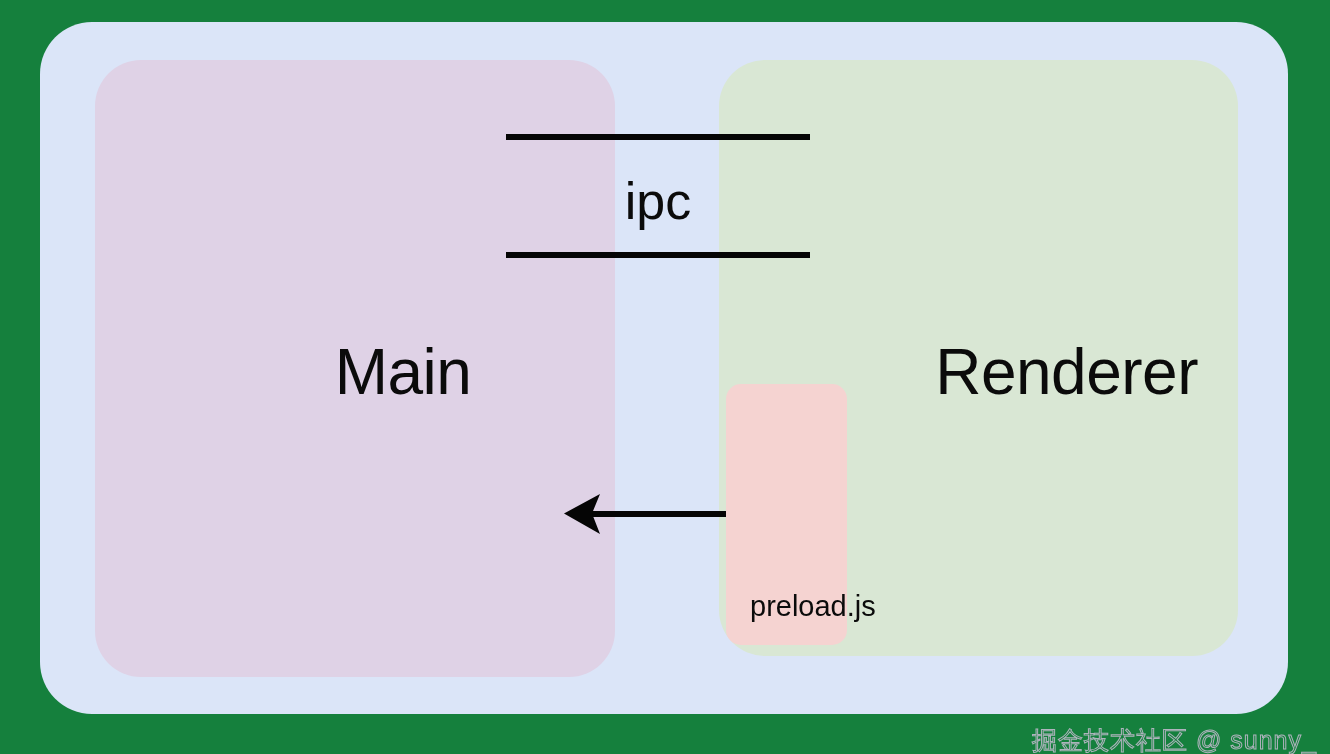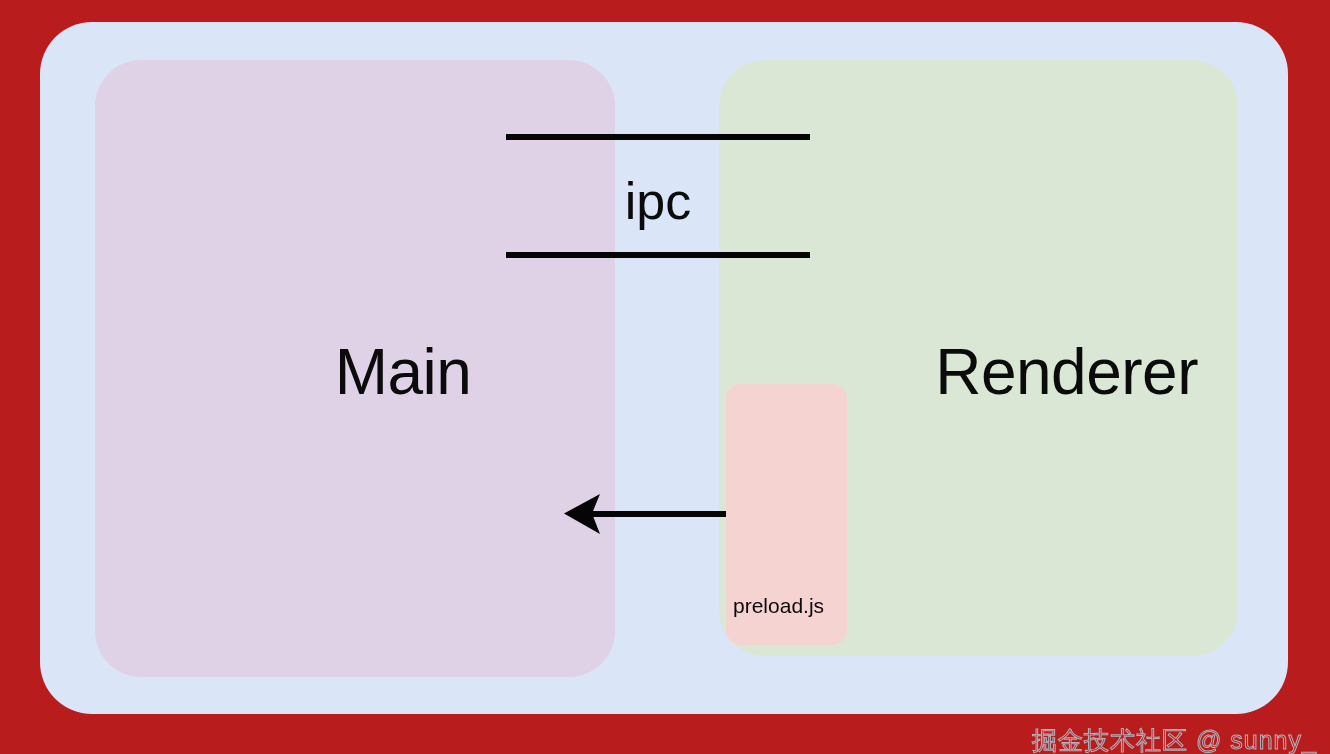--- a/index.html
+++ b/index.html
@@ -17,7 +17,7 @@
     position: relative;
     width: 1330px;
     height: 754px;
-    background: #b91c1c;
+    background: #15803d;
   }
 
   

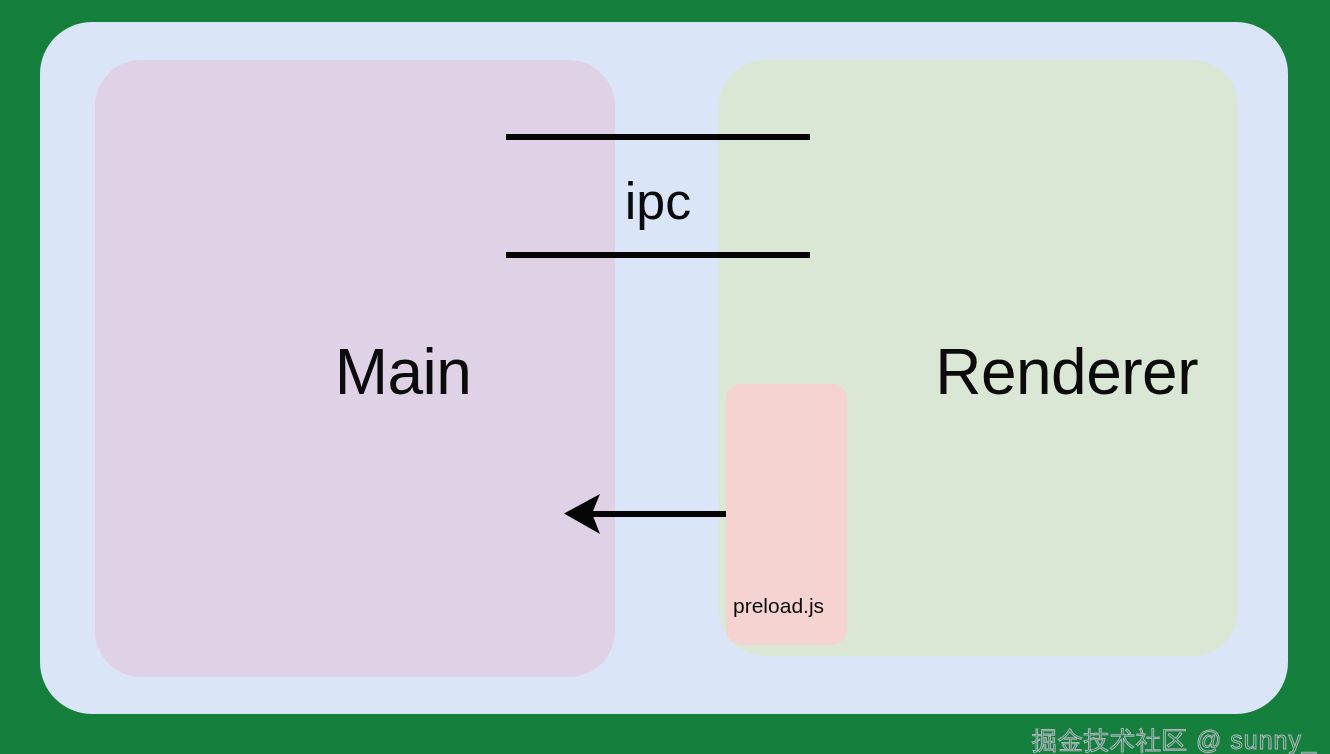--- a/index.html
+++ b/index.html
@@ -91,9 +91,9 @@
   }
   .label-preload {
     position: absolute;
-    left: 733px;
+    left: 750px;
     top: 589px;
-    font-size: 21px;
+    font-size: 29px;
     line-height: 34px;
     color: #0b0b0b;
     white-space: nowrap;

